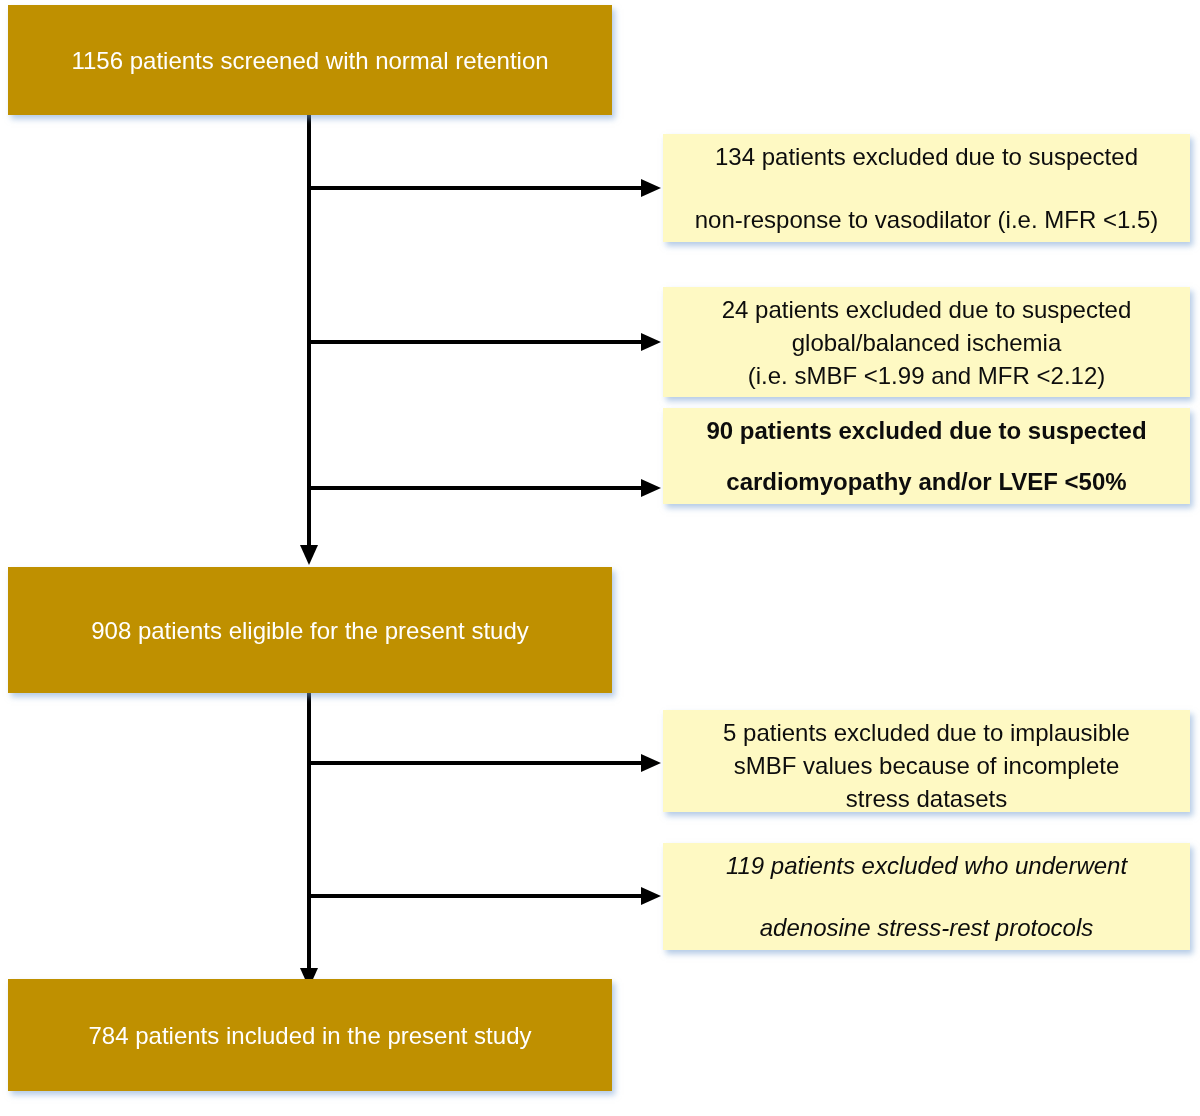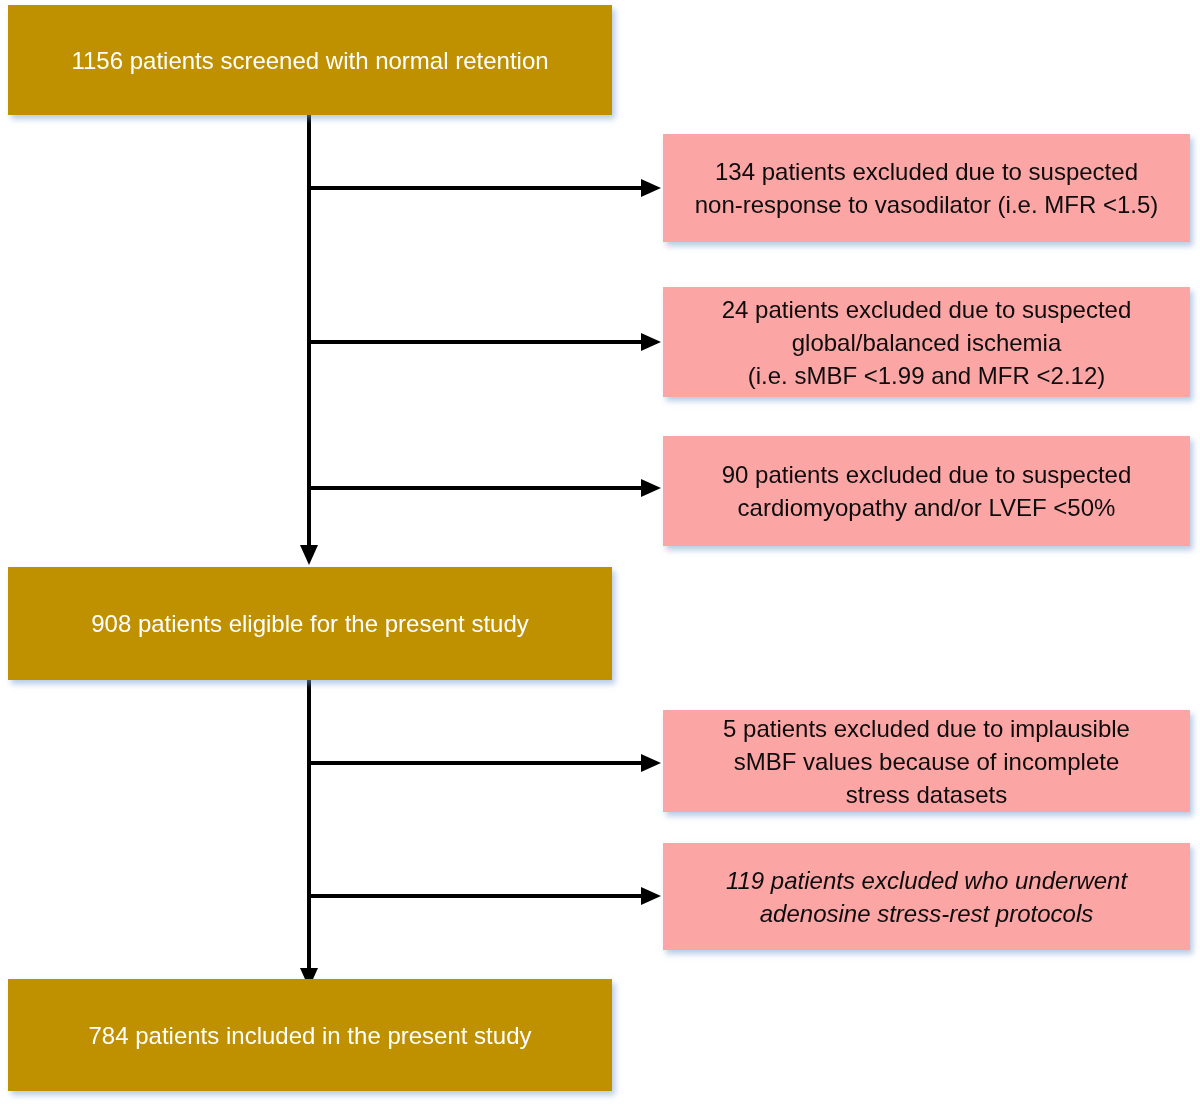--- a/index.html
+++ b/index.html
@@ -41,11 +41,12 @@
   .excl-box {
     left: 663px;
     width: 527px;
-    background: #fca5a5;
+    background: #fef9c3;
     color: #0d0d0d;
     font-size: 24px;
     line-height: 33px;
     box-shadow: 3px 4px 6px rgba(120, 160, 210, 0.55);
+    justify-content: space-between;
   }
   #box-screened { top: 5px;   height: 110px; }
   #box-eligible { top: 567px; height: 113px; }

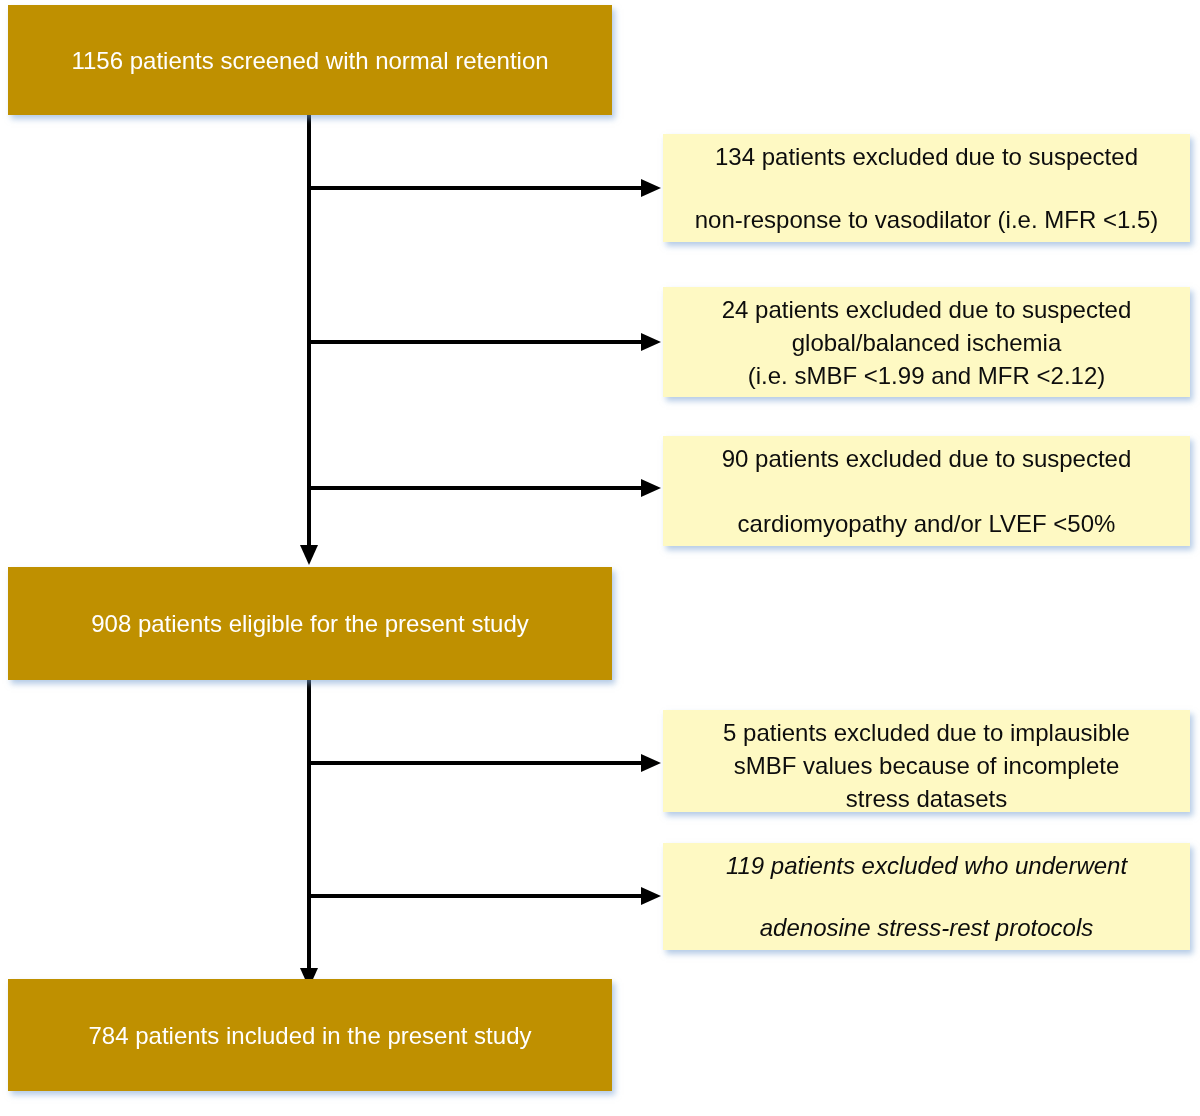--- a/index.html
+++ b/index.html
@@ -53,7 +53,7 @@
   #box-included { top: 979px; height: 112px; }
   #box-excl-1 { top: 134px; height: 108px; }
   #box-excl-2 { top: 287px; height: 110px; }
-  #box-excl-3 { top: 436px; height: 110px; }
+  #box-excl-3 { top: 408px; height: 96px; font-weight: bold; }
   #box-excl-4 { top: 710px; height: 102px; }
   #box-excl-5 { top: 843px; height: 107px; font-style: italic; }
 </style>

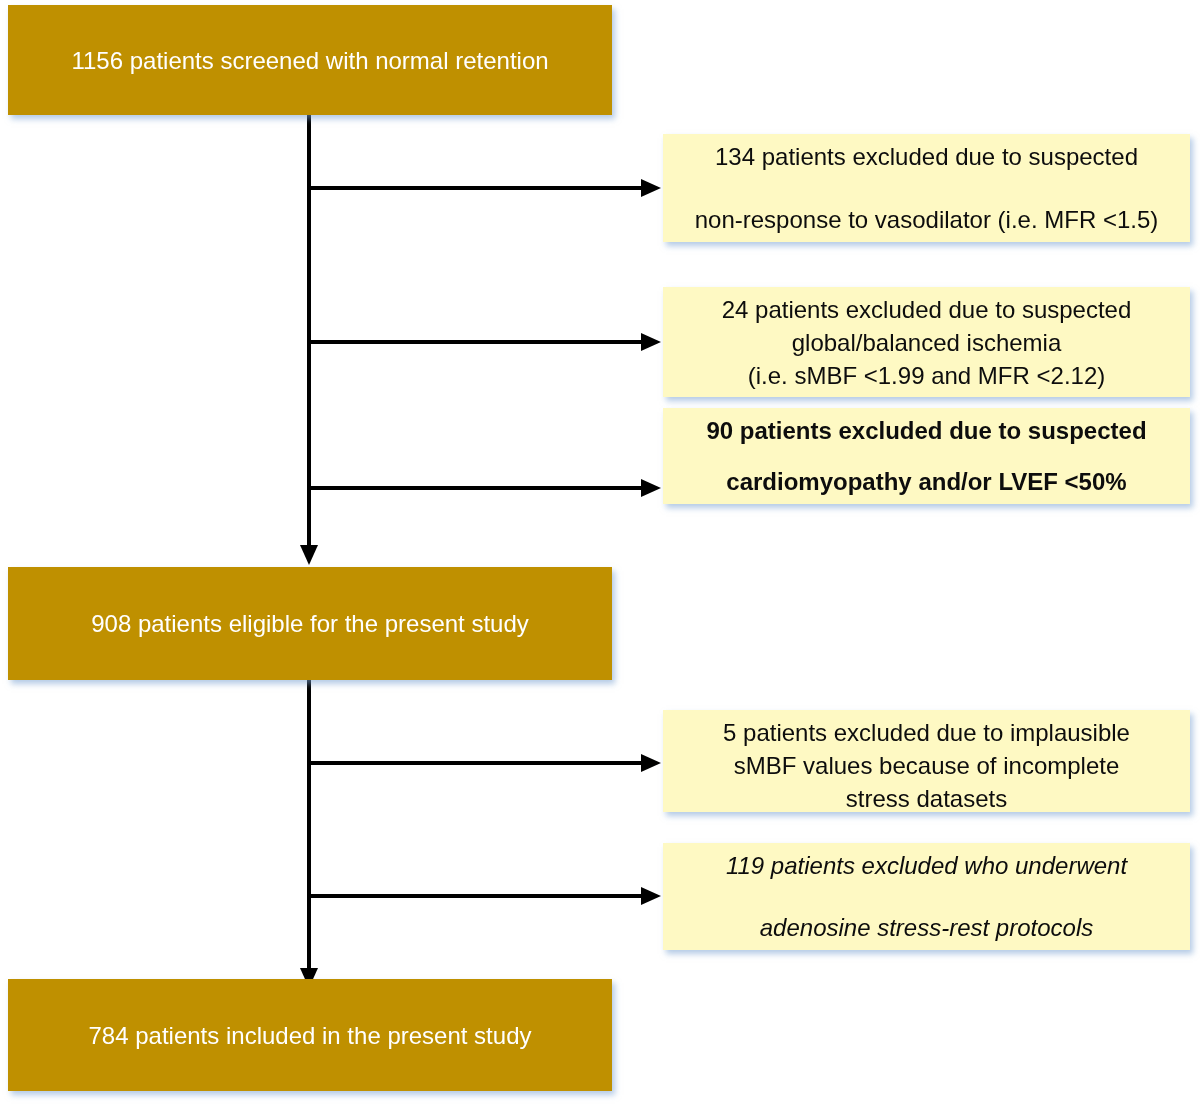--- a/index.html
+++ b/index.html
@@ -49,7 +49,7 @@
     justify-content: space-between;
   }
   #box-screened { top: 5px;   height: 110px; }
-  #box-eligible { top: 567px; height: 113px; }
+  #box-eligible { top: 567px; height: 126px; }
   #box-included { top: 979px; height: 112px; }
   #box-excl-1 { top: 134px; height: 108px; }
   #box-excl-2 { top: 287px; height: 110px; }

